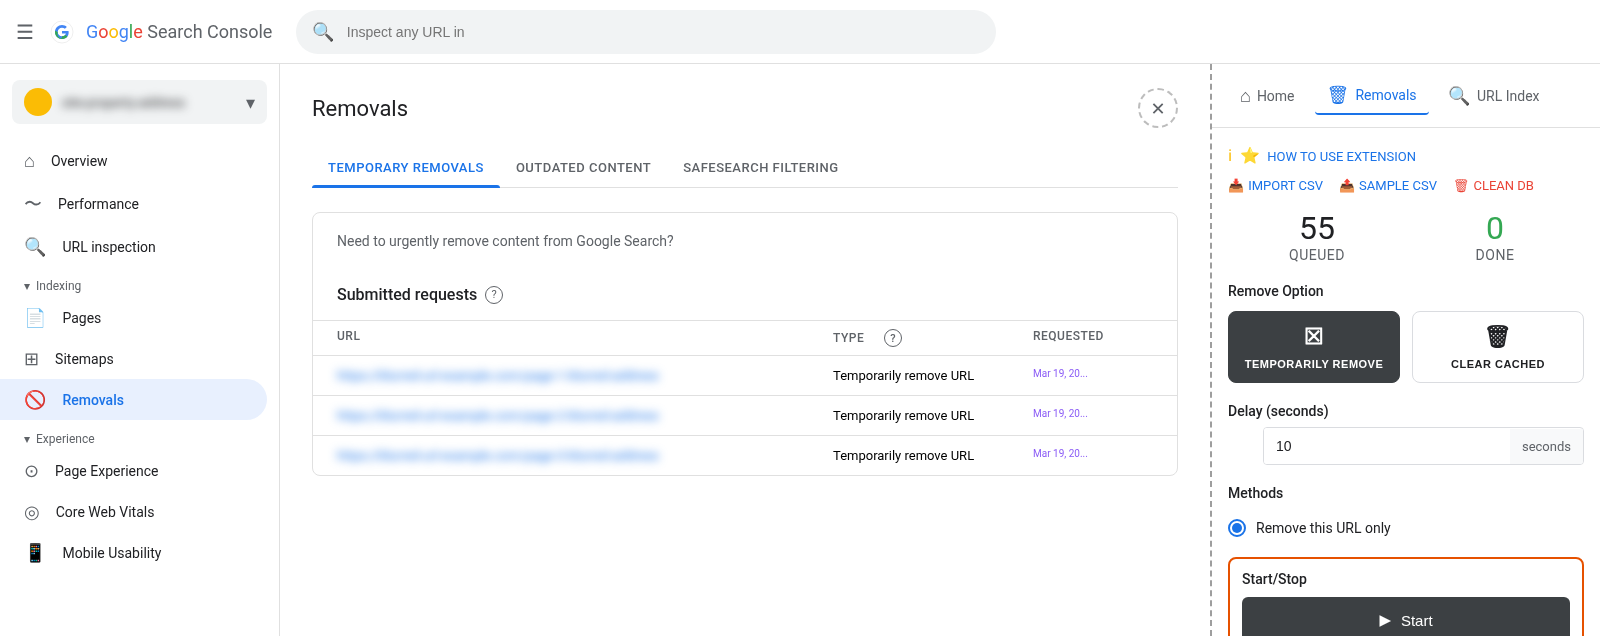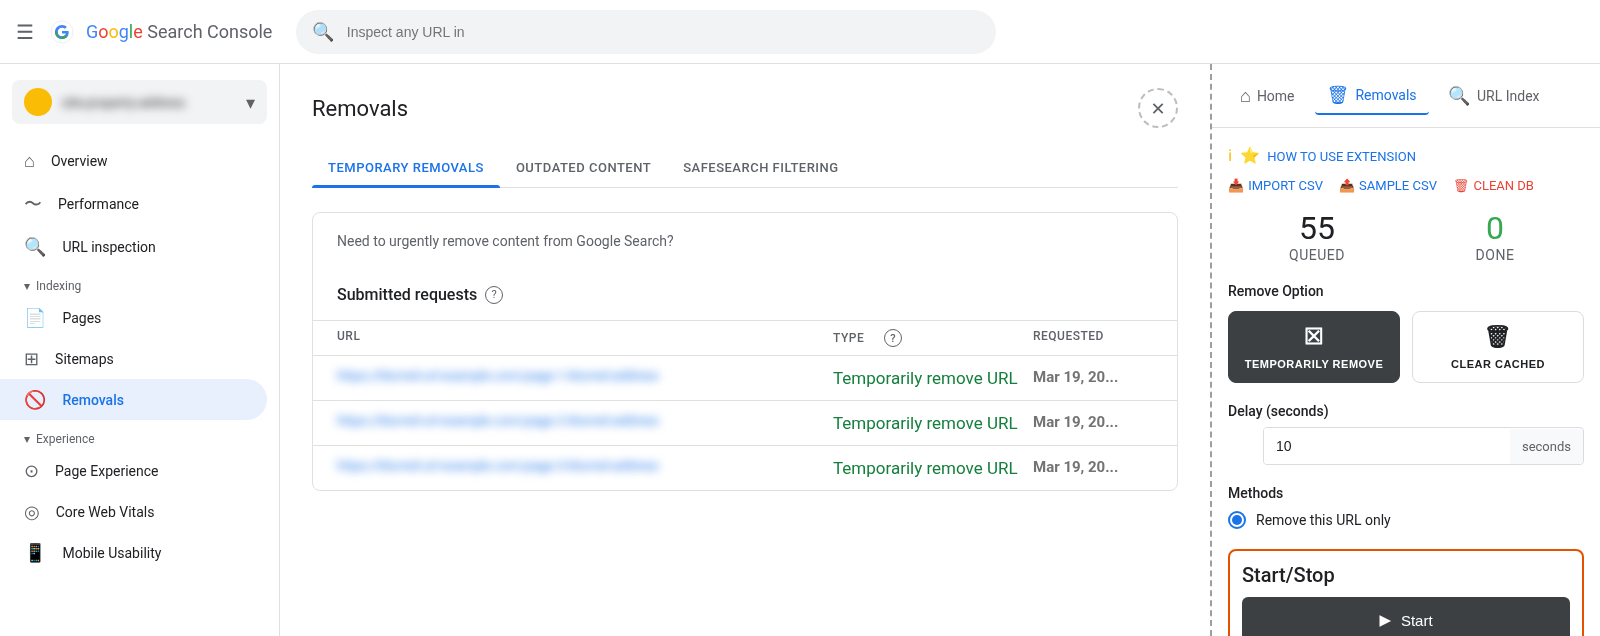--- a/index.html
+++ b/index.html
@@ -85,7 +85,7 @@
     .table-row { display: flex; padding: 12px 24px; border-bottom: 1px solid #e0e0e0; align-items: flex-start; }
     .table-row:last-child { border-bottom: none; }
     .row-url { flex: 1; font-size: 13px; color: #1a73e8; filter: blur(5px); word-break: break-all; }
-    .row-type { width: 200px; font-size: 17px; color: #15803d; }
+    .row-type { width: 200px; font-size: 13px; color: #000000; }
     .row-date { width: 120px; font-size: 15px; color: #737373; font-weight: bold; }
 
     

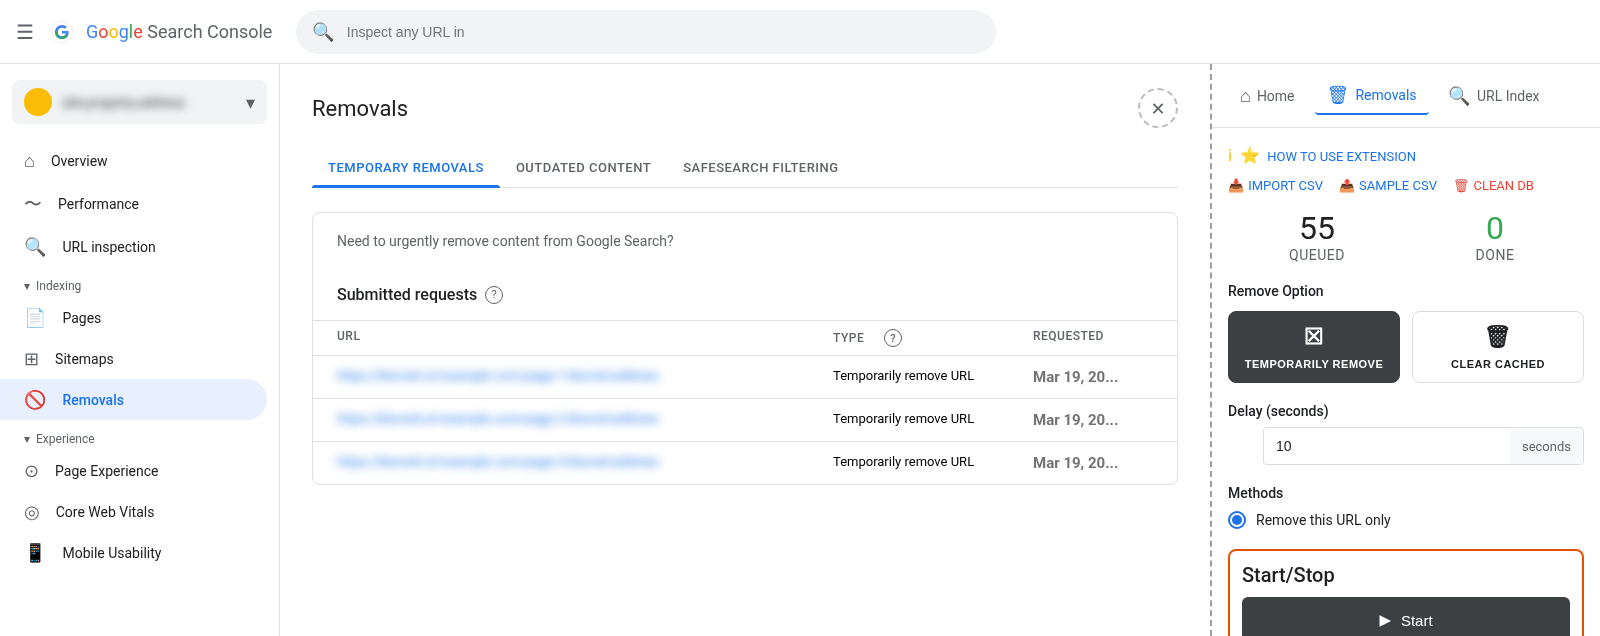--- a/index.html
+++ b/index.html
@@ -86,7 +86,7 @@
     .table-row:last-child { border-bottom: none; }
     .row-url { flex: 1; font-size: 13px; color: #1a73e8; filter: blur(5px); word-break: break-all; }
     .row-type { width: 200px; font-size: 13px; color: #000000; }
-    .row-date { width: 120px; font-size: 15px; color: #737373; font-weight: bold; }
+    .row-date { width: 120px; font-size: 10px; color: #8b5cf6; }
 
     
     .right-panel {

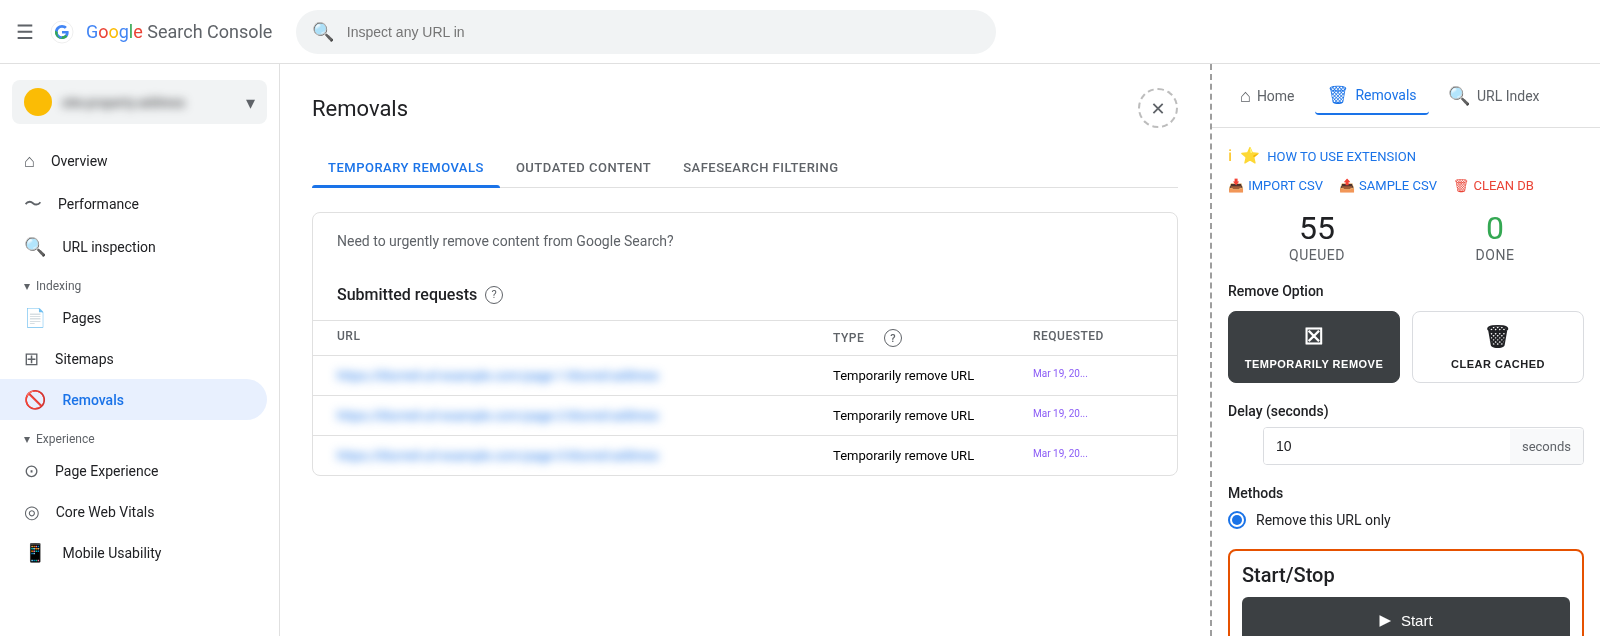--- a/index.html
+++ b/index.html
@@ -148,7 +148,7 @@
 
     
     .methods-section { margin-bottom: 20px; }
-    .methods-title { font-size: 14px; font-weight: 500; color: #202124; margin-bottom: 10px; }
+    .methods-title { font-size: 14px; font-weight: 500; color: #202124; margin-bottom: 18px; }
     .method-option { display: flex; align-items: center; gap: 10px; margin-bottom: 8px; cursor: pointer; font-size: 14px; }
     .radio-outer { width: 18px; height: 18px; border-radius: 50%; border: 2px solid #1a73e8; display: flex; align-items: center; justify-content: center; }
     .radio-inner { width: 10px; height: 10px; border-radius: 50%; background: #1a73e8; }

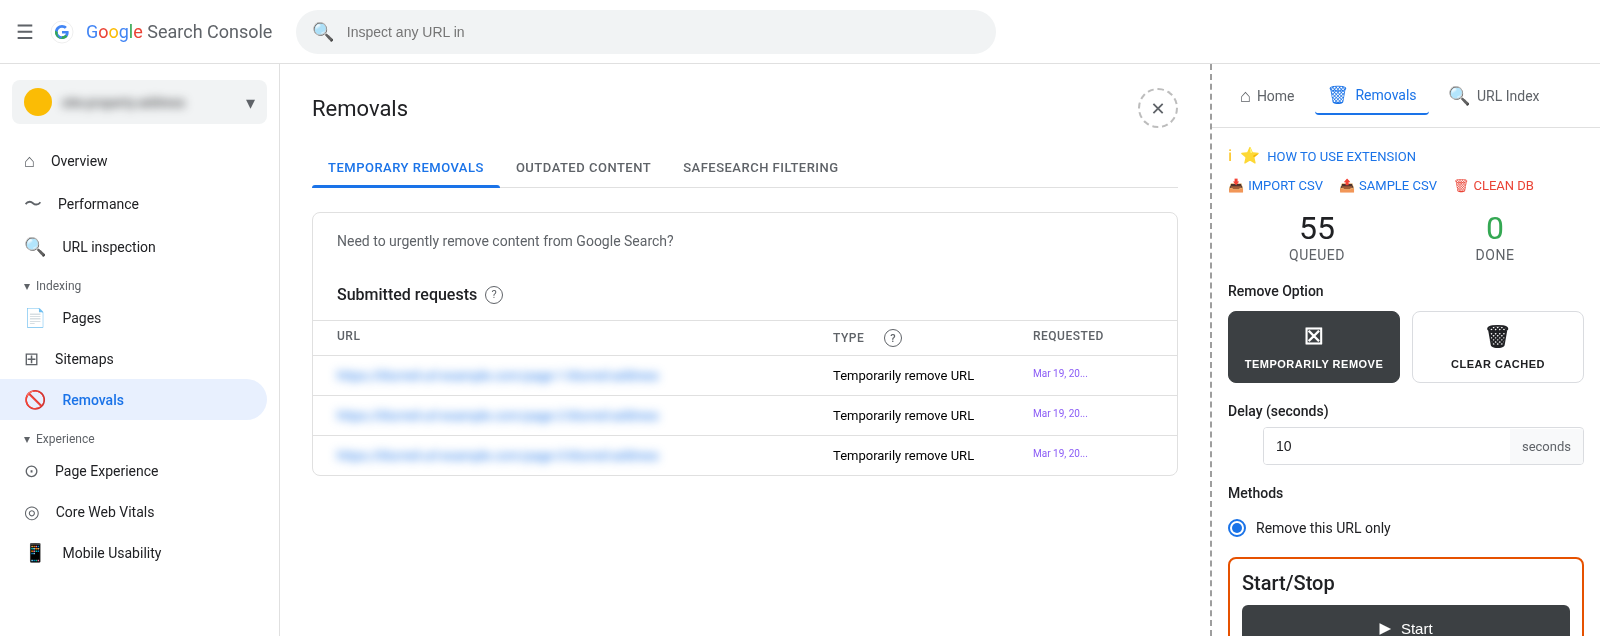--- a/index.html
+++ b/index.html
@@ -156,7 +156,7 @@
 
     
     .start-stop-section { border: 2px solid #e65100; border-radius: 8px; padding: 12px; }
-    .start-stop-label { font-size: 20px; font-weight: 500; color: #202124; margin-bottom: 10px; }
+    .start-stop-label { font-size: 14px; font-weight: 500; color: #202124; margin-bottom: 10px; }
     .start-btn {
       width: 100%; padding: 14px; background: #3c4043; color: #fff; border: none;
       border-radius: 6px; cursor: pointer; font-size: 15px; font-weight: 500;

